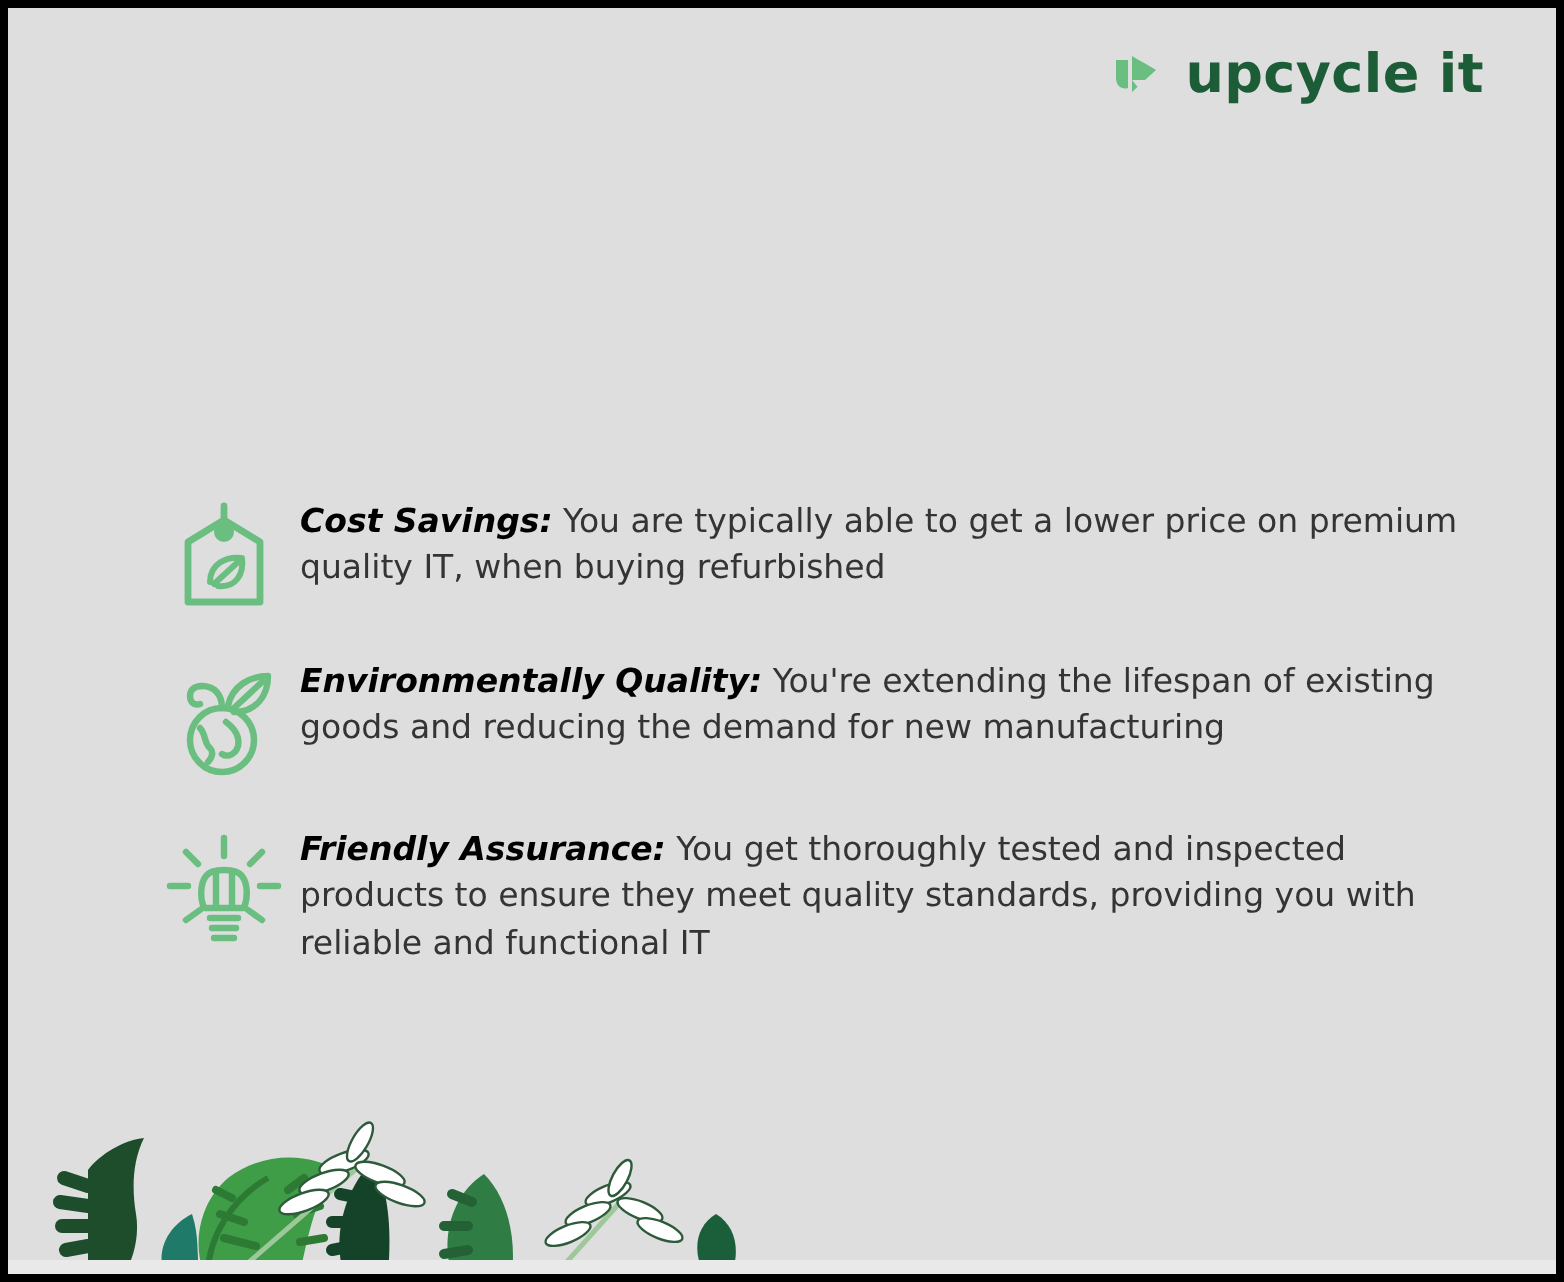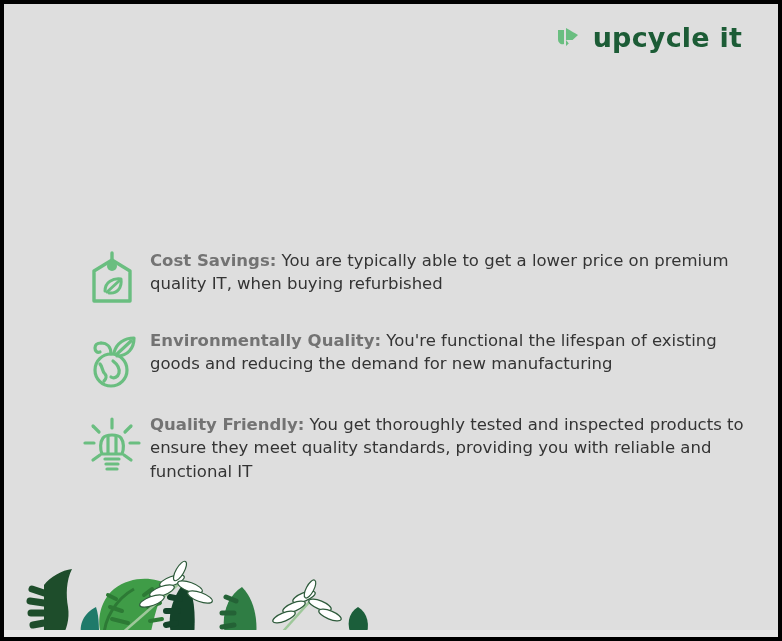--- a/index.html
+++ b/index.html
@@ -91,7 +91,8 @@
   }
   .bullet-text b {
     font-weight: 700;
-    color: #737373;
+    color: #000000;
+    font-style: italic;
   }
 
   

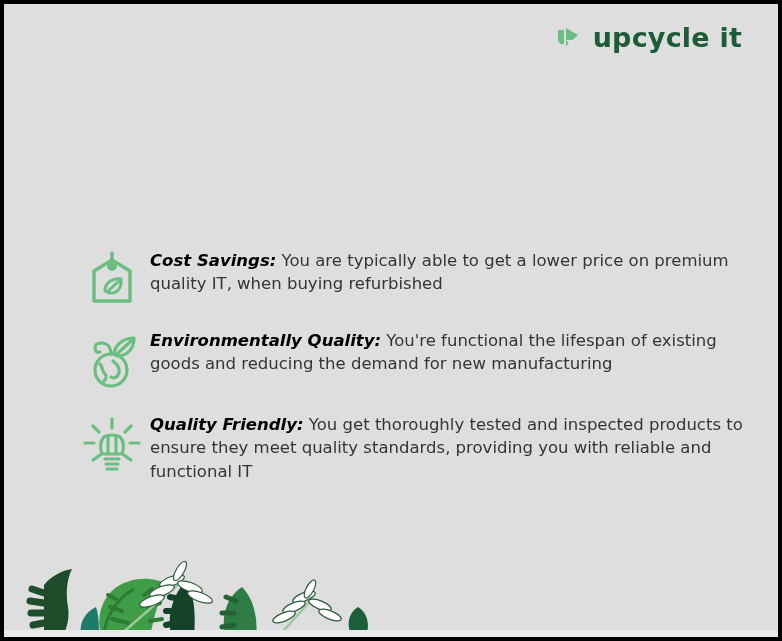--- a/index.html
+++ b/index.html
@@ -165,7 +165,7 @@
         </svg>
       </div>
       <div class="bullet-text">
-        <b>Environmentally Quality:</b><span> You're functional the lifespan of existing goods and reducing the demand for new manufacturing</span>
+        <b>Environmentally Quality:</b><span> You're extending the lifespan of existing goods and reducing the demand for new manufacturing</span>
       </div>
     </div>
 

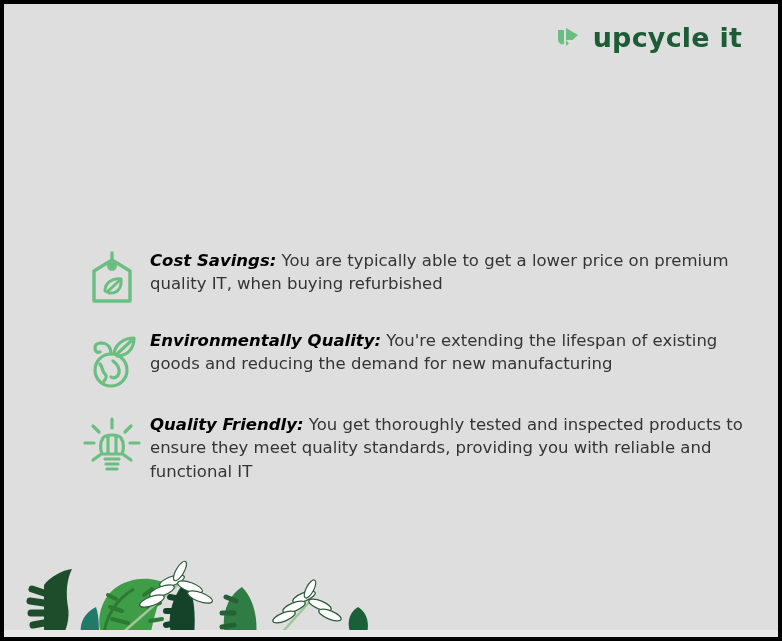--- a/index.html
+++ b/index.html
@@ -192,7 +192,7 @@
         </svg>
       </div>
       <div class="bullet-text">
-        <b>Quality Friendly:</b><span> You get thoroughly tested and inspected products to ensure they meet quality standards, providing you with reliable and functional IT</span>
+        <b>Friendly Assurance:</b><span> You get thoroughly tested and inspected products to ensure they meet quality standards, providing you with reliable and functional IT</span>
       </div>
     </div>
 

